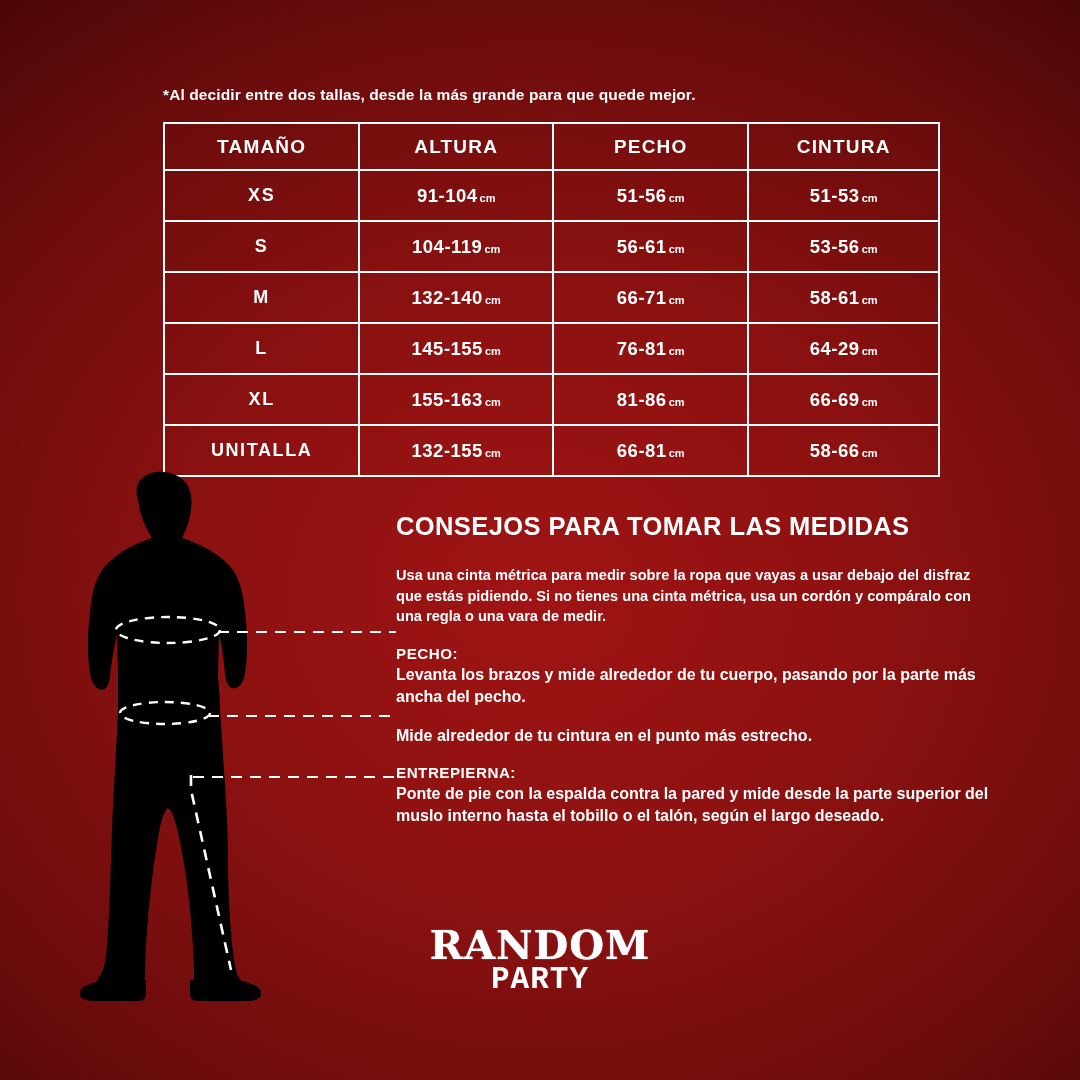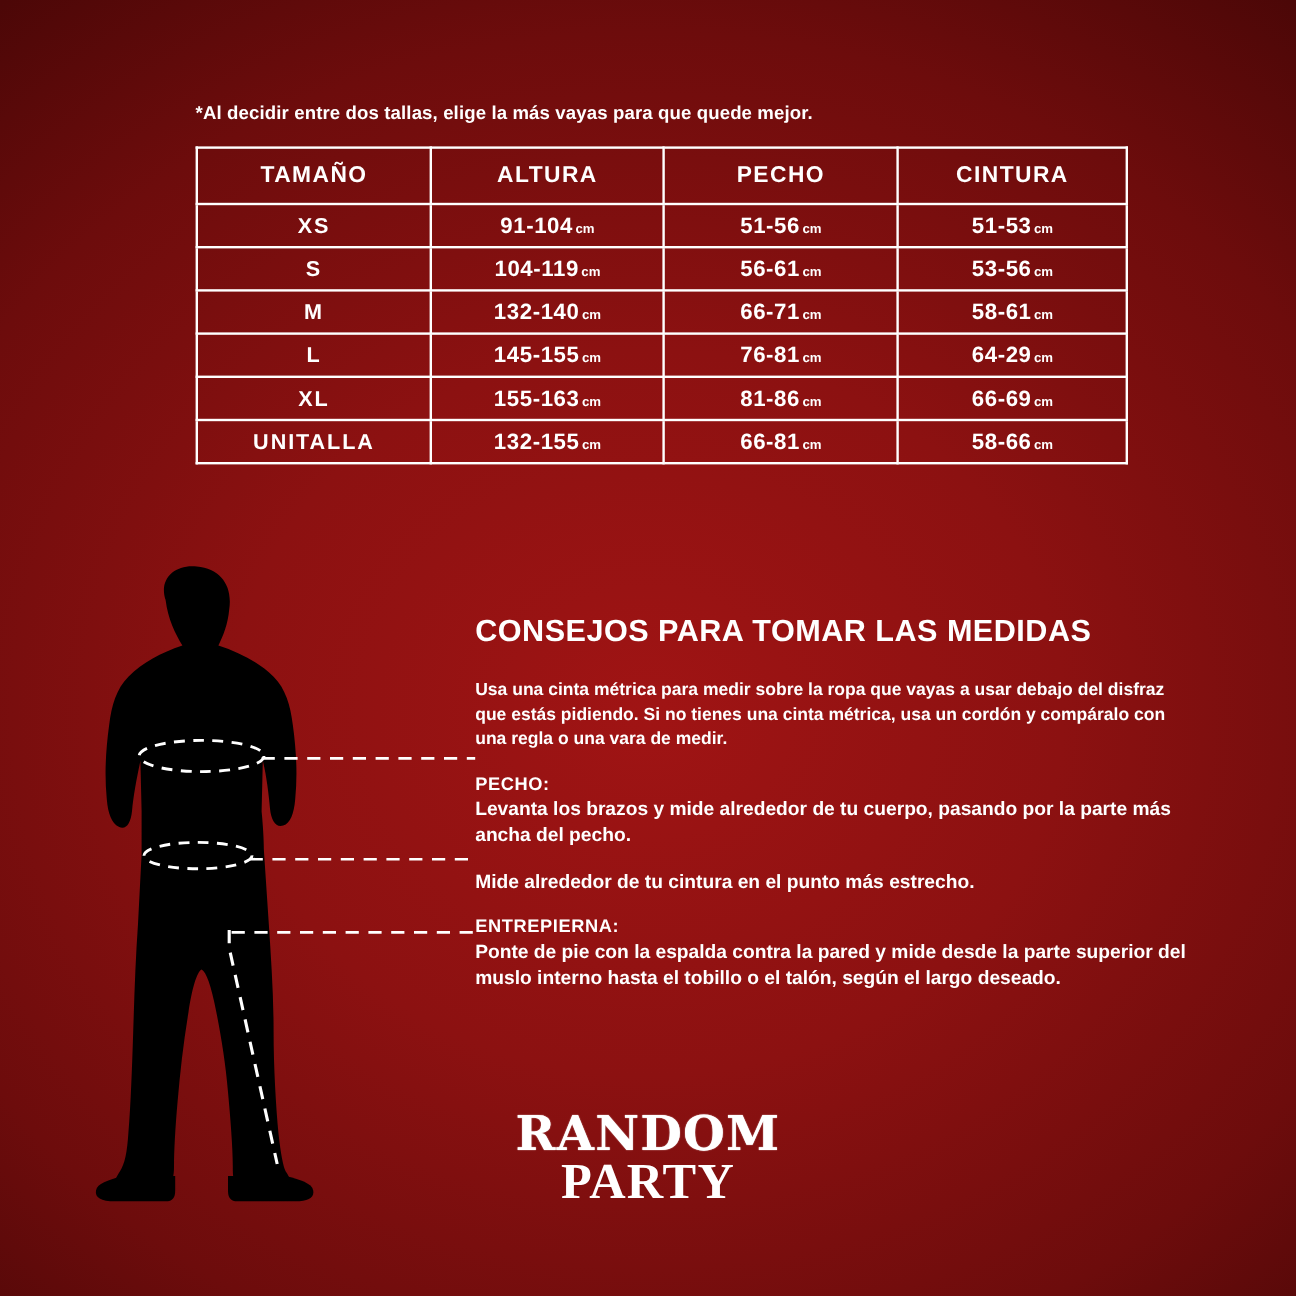--- a/index.html
+++ b/index.html
@@ -137,7 +137,7 @@
 </head>
 <body>
 
-<div class="note">*Al decidir entre dos tallas, elige la más vayas para que quede mejor.</div>
+<div class="note">*Al decidir entre dos tallas, desde la más grande para que quede mejor.</div>
 
 <div class="table-wrap">
   <table class="size-table">

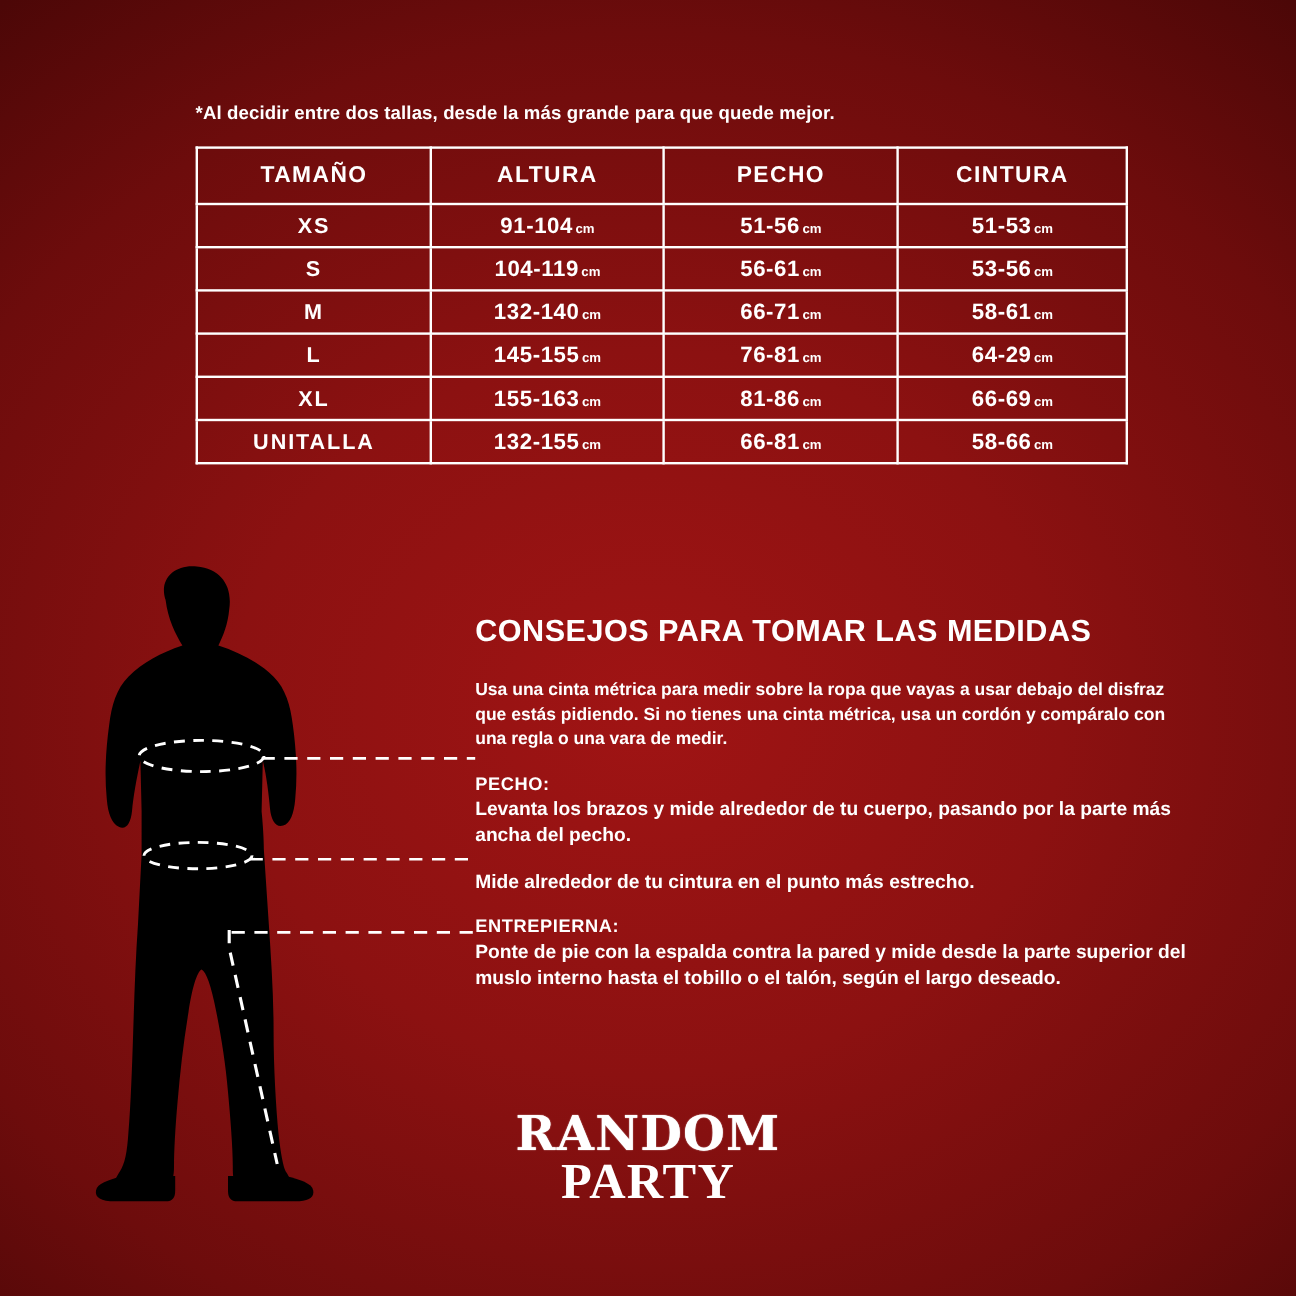--- a/index.html
+++ b/index.html
@@ -52,7 +52,7 @@
     letter-spacing: 1.2px;
   }
   table.size-table td {
-    height: 36px;
+    height: 51px;
     font-size: 18.5px;
     letter-spacing: 0.5px;
   }

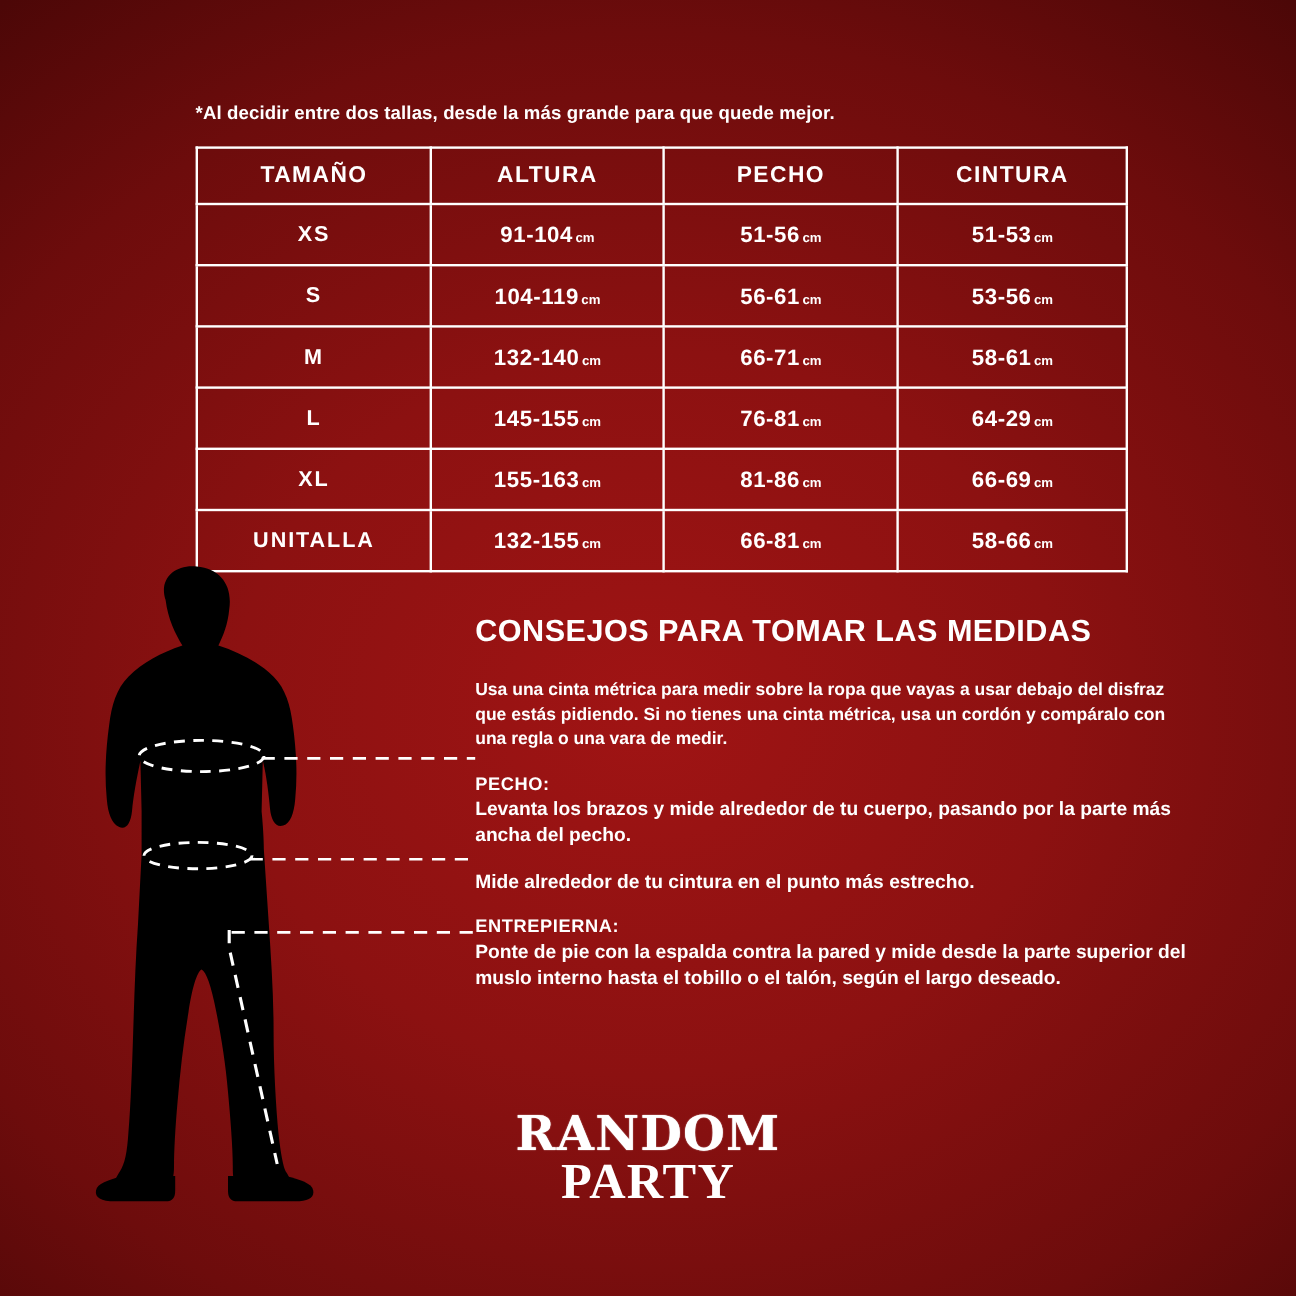--- a/index.html
+++ b/index.html
@@ -126,9 +126,9 @@
     text-shadow: 0 0 1px #fff;
   }
   .logo .line2 {
-    font-family: Liberation Serif, serif;
-    font-weight: bold;
-    font-size: 42px;
+    font-family: Liberation Mono, monospace;
+    font-weight: bold;
+    font-size: 31px;
     letter-spacing: 1px;
     line-height: 1.0;
     color: #ffffff;

